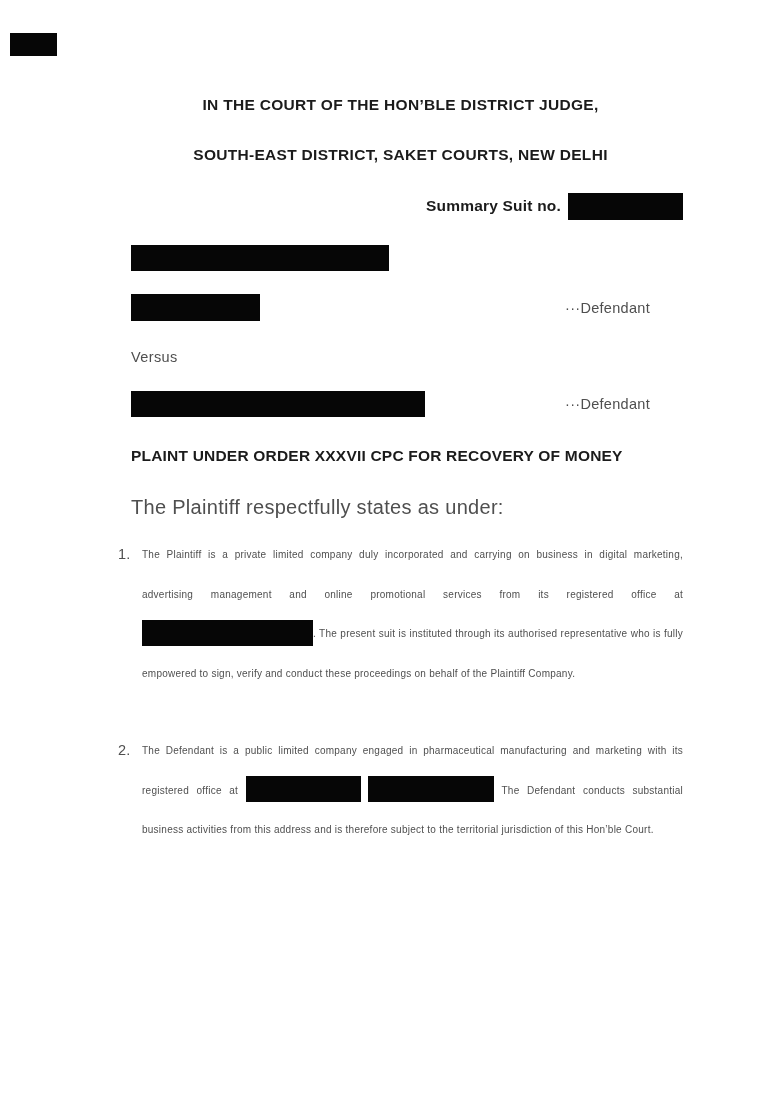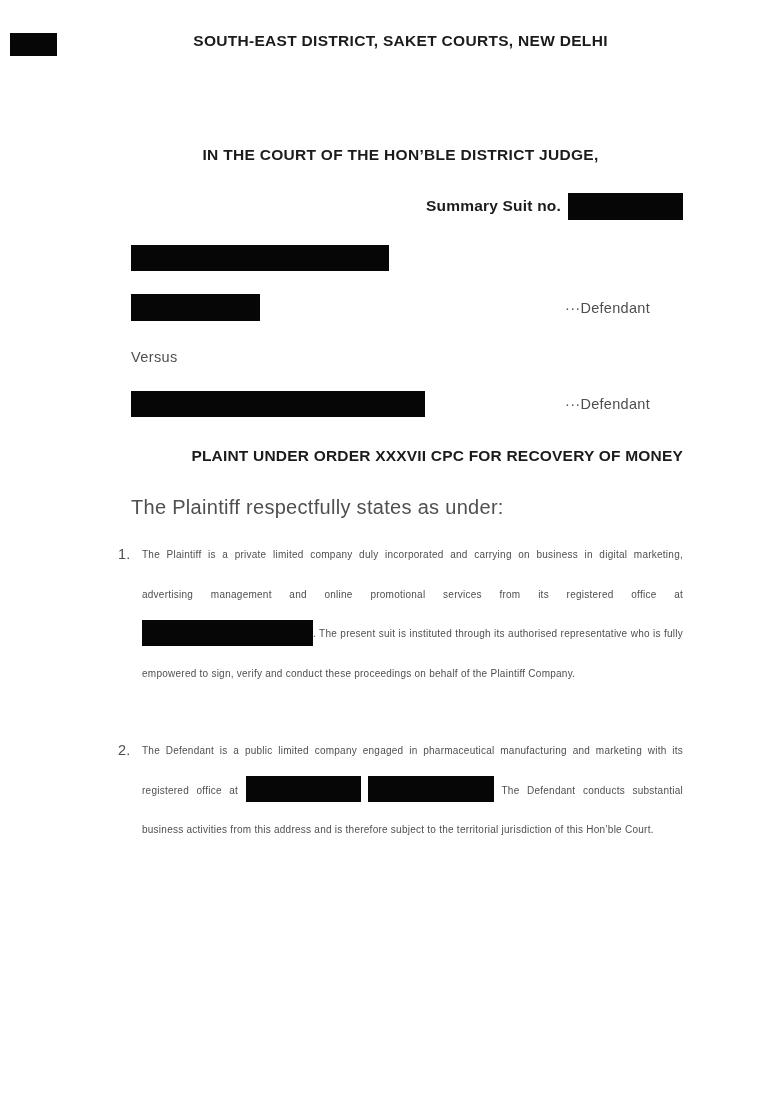--- a/index.html
+++ b/index.html
@@ -146,9 +146,9 @@
 
   <div class="content">
 
+    <h1 class="court-title">IN THE COURT OF THE HON’BLE DISTRICT JUDGE,</h1>
+
     <h1 class="court-title second">SOUTH-EAST DISTRICT, SAKET COURTS, NEW DELHI</h1>
-
-    <h1 class="court-title">IN THE COURT OF THE HON’BLE DISTRICT JUDGE,</h1>
 
     <div class="suit-row">
       <span class="suit-label">Summary Suit no.</span>

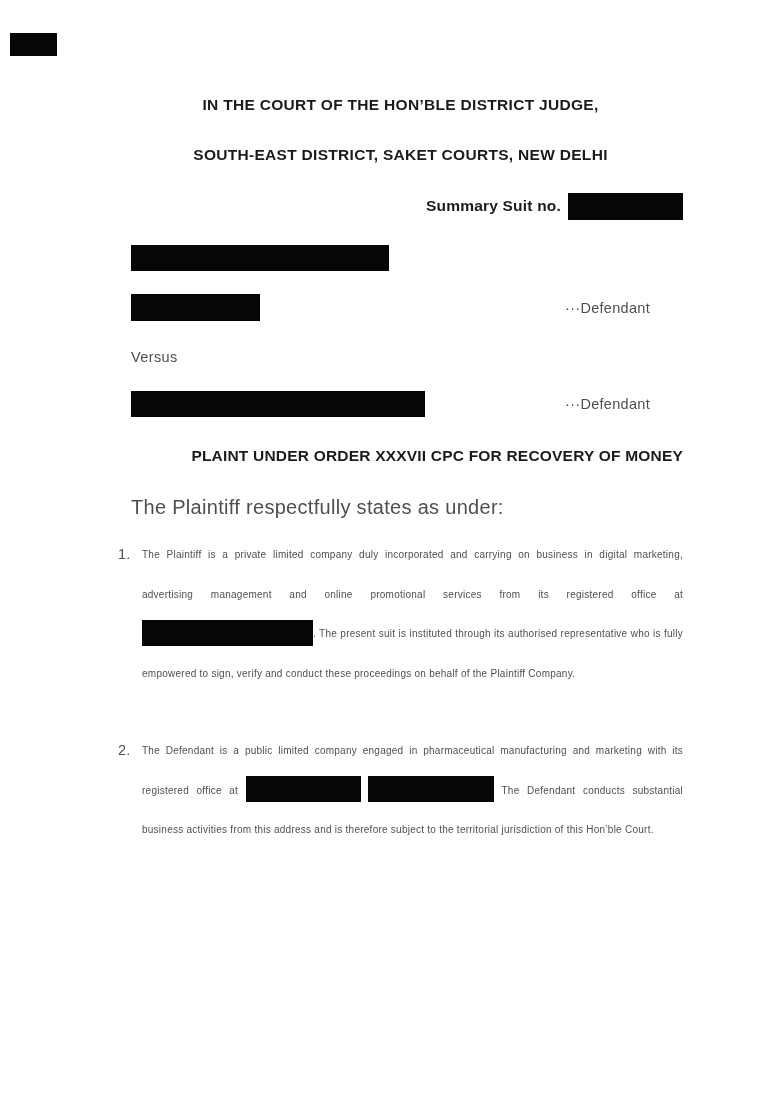--- a/index.html
+++ b/index.html
@@ -95,7 +95,6 @@
     letter-spacing: 0.2px;
     line-height: 18px;
     color: var(--heading-color, #1b1b1b);
-    text-align: right;
   }
   .intro-line {
     margin: 33px 0 0 13px;

